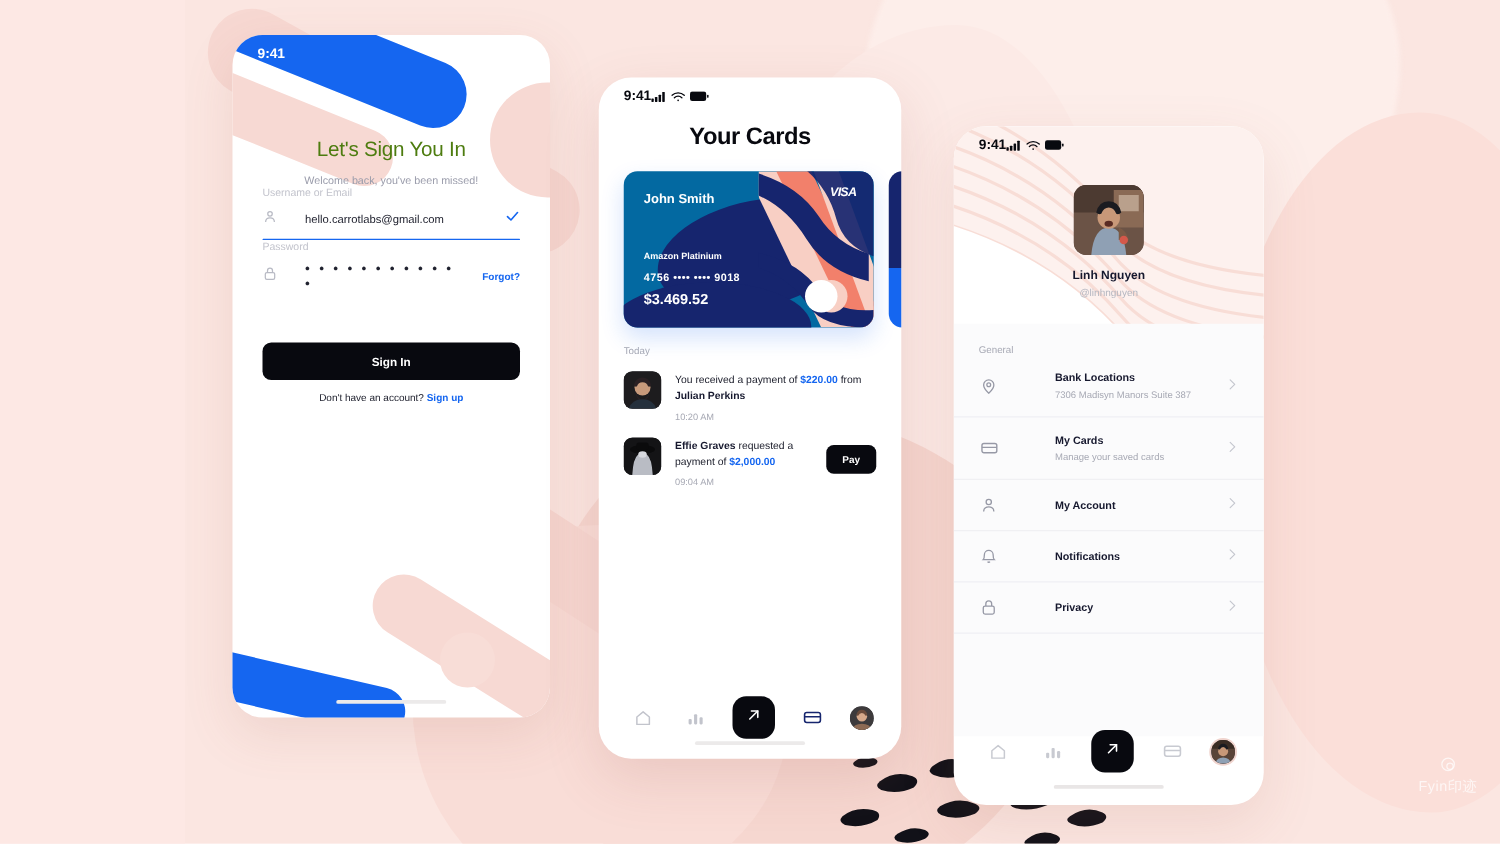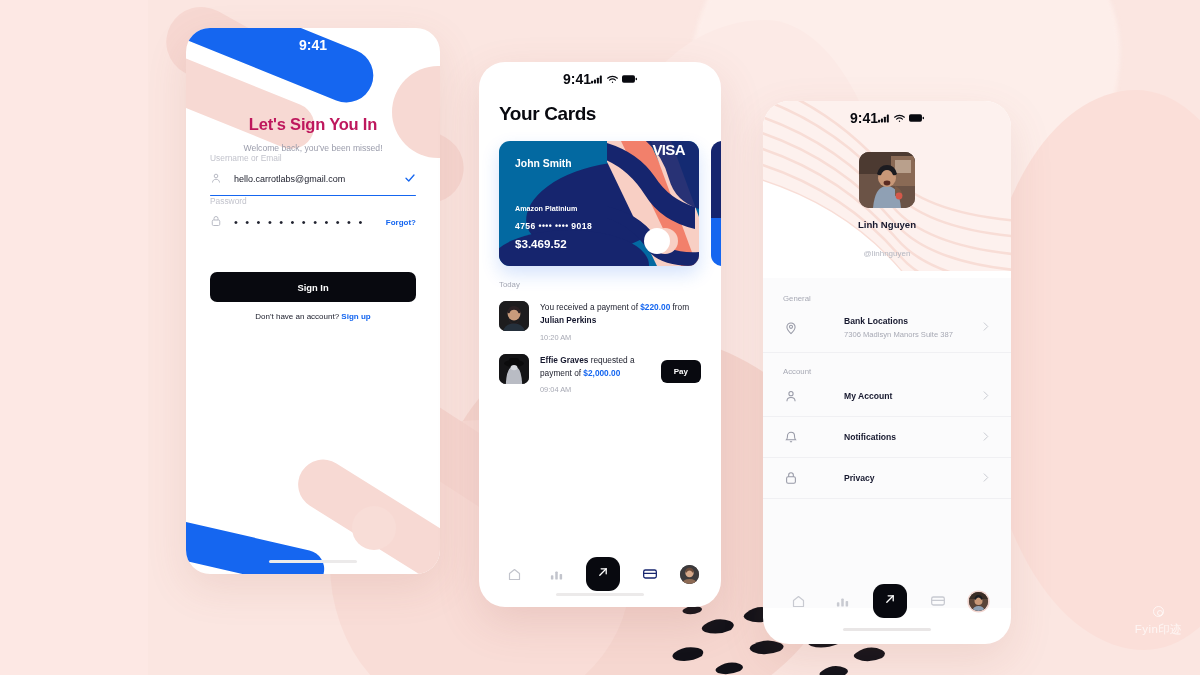--- a/index.html
+++ b/index.html
@@ -66,9 +66,9 @@
 
   .statusbar {
     position: relative;
-    display: flex; align-items: center; justify-content: center;
+    display: flex; align-items: center; justify-content: flex-start;
     padding: 9px 20px 2px 20px;
-    font-size: 14px; font-weight: bold;
+    font-size: 11px; font-weight: bold;
     z-index: 6;
   }
   .sb-icons { display: flex; align-items: center; gap: 4px; }

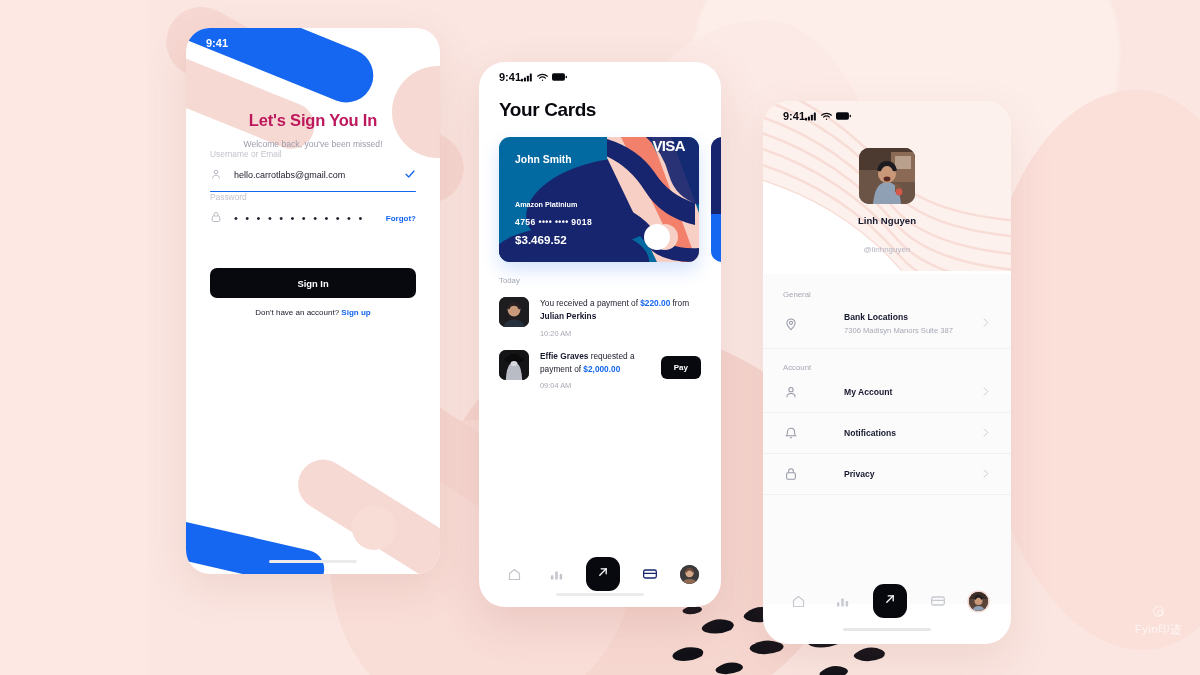--- a/index.html
+++ b/index.html
@@ -110,7 +110,7 @@
   .p1-body { position: relative; z-index: 3; padding: 0 24px; }
   .p1-title {
     margin-top: 60px; text-align: center;
-    font-size: 16.5px; font-weight: bold; color: #be185d;
+    font-size: 16.5px; font-weight: normal; color: #4d7c0f;
     letter-spacing: -.2px;
   }
   .p1-sub {

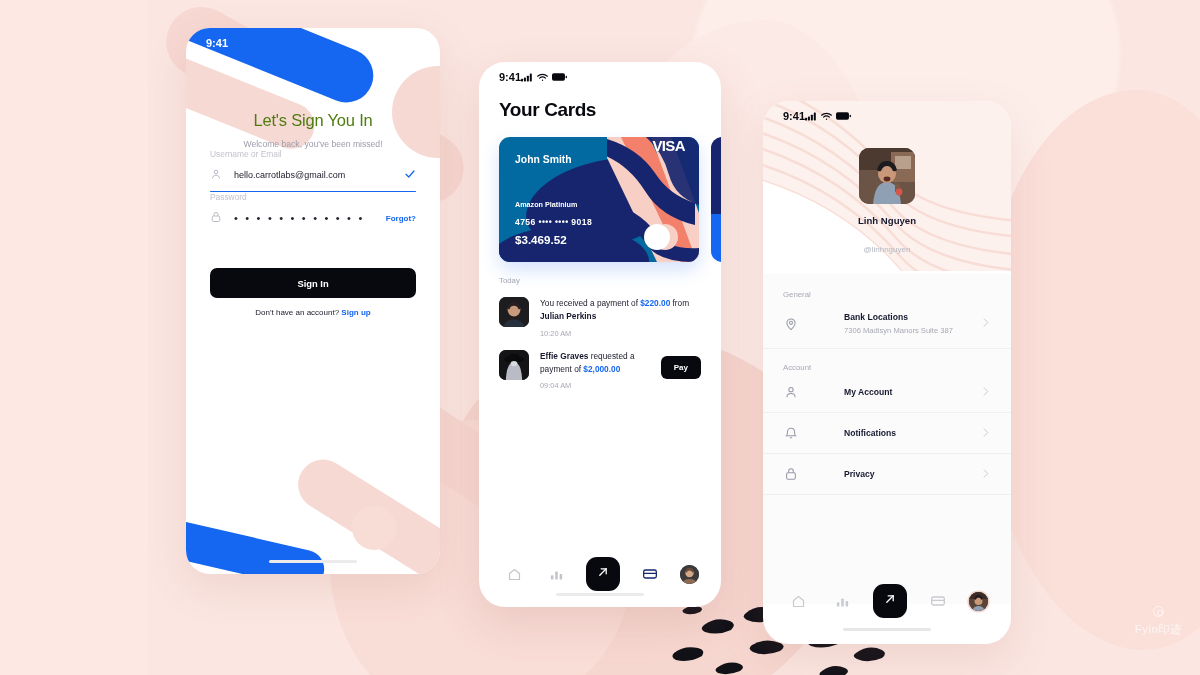--- a/index.html
+++ b/index.html
@@ -156,7 +156,7 @@
     font-size: 8.6px; font-weight: bold; color: #16182e; }
   .p2-h1 {
     padding: 14px 20px 0 20px;
-    font-size: 19px; font-weight: bold; color: #08090f; letter-spacing: -.4px;
+    font-size: 19px; font-weight: bold; color: #08090f; letter-spacing: -.4px; text-align: center;
   }
   .card-rail { position: relative; margin-top: 16px; height: 125px; padding-left: 20px; }
   .credit-card {

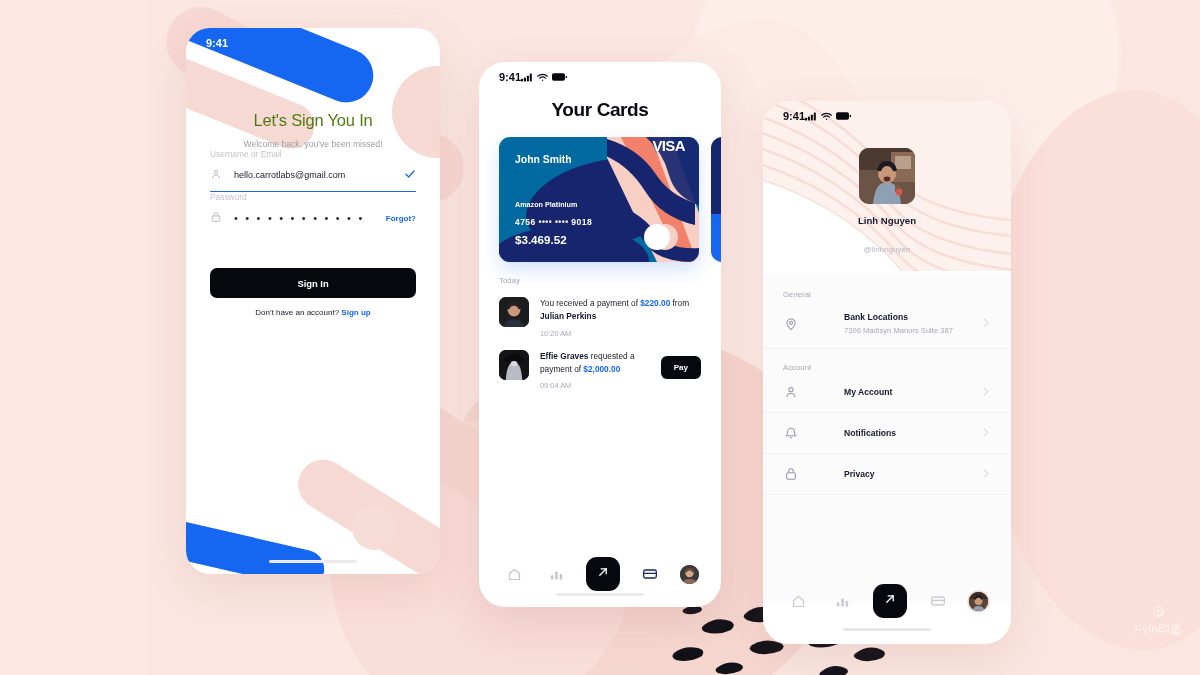--- a/index.html
+++ b/index.html
@@ -182,8 +182,8 @@
     font-size: 10.4px; font-weight: bold; color: #fff;
   }
   .cc-visa {
-    position: absolute; right: 14px; top: 0; z-index: 4;
-    font-size: 15px; font-weight: bold; color: #fff;
+    position: absolute; right: 14px; top: 12px; z-index: 4;
+    font-size: 10px; font-weight: bold; font-style: italic; color: #fff;
     letter-spacing: -.6px;
   }
   .cc-plan {

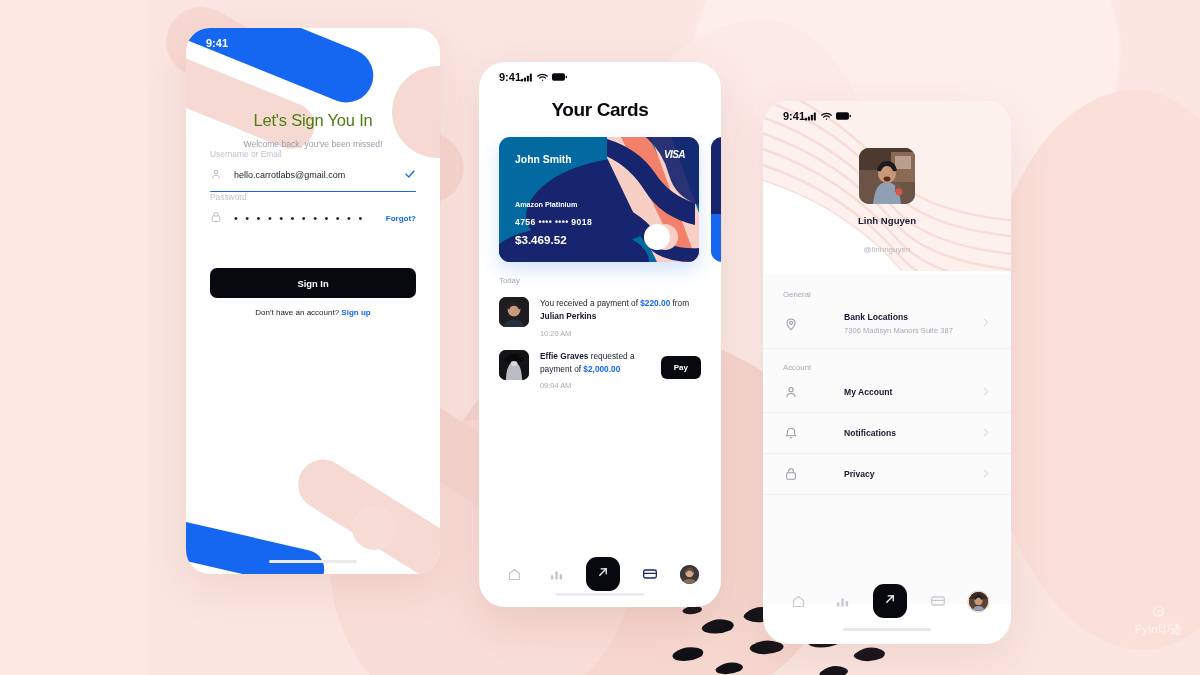--- a/index.html
+++ b/index.html
@@ -121,7 +121,7 @@
     font-size: 8.4px; color: #c2c3cc;
   }
   .field-row {
-    display: flex; align-items: center; gap: 12px;
+    display: flex; align-items: center; gap: 22px;
     padding: 7px 0 7px 0;
   }
   .field-row .val {

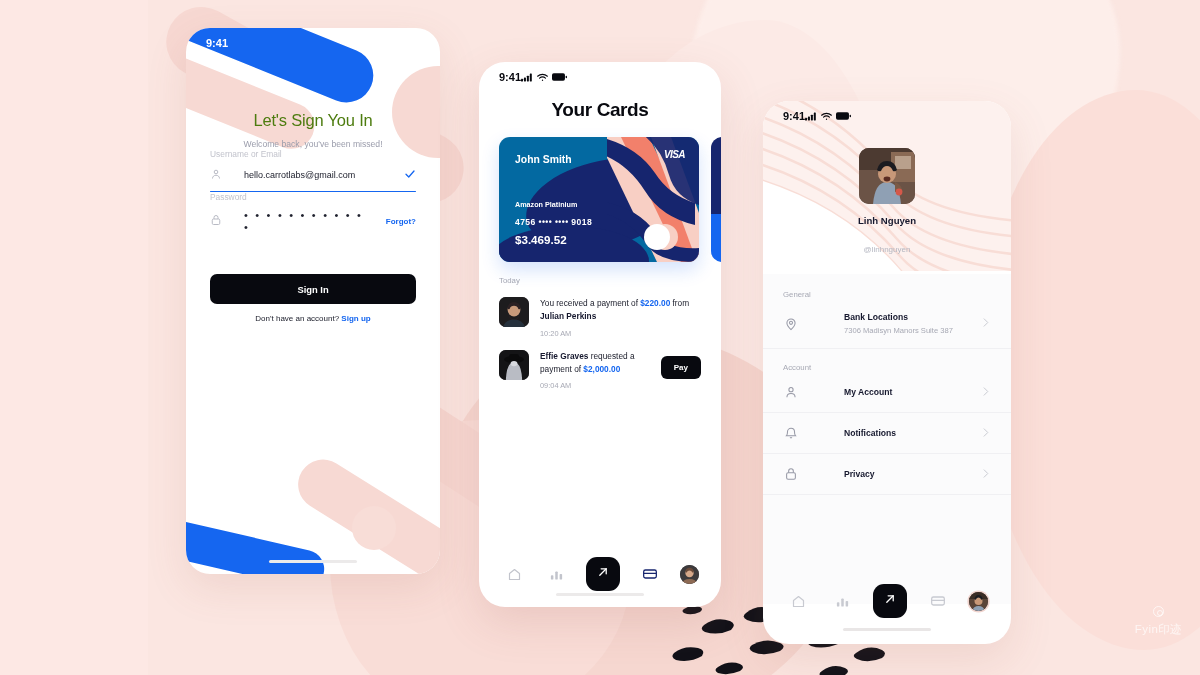--- a/index.html
+++ b/index.html
@@ -251,7 +251,7 @@
   }
   .p3-name { margin-top: 11px; text-align: center; font-size: 9.6px;
     font-weight: bold; color: #16182e; }
-  .p3-handle { margin-top: 19px; text-align: center; font-size: 8px; color: #b4b6c0; }
+  .p3-handle { margin-top: 4px; text-align: center; font-size: 8px; color: #b4b6c0; }
   .p3-panel {
     margin-top: 20px; background: #fbfbfc;
     min-height: 330px; padding-top: 2px;

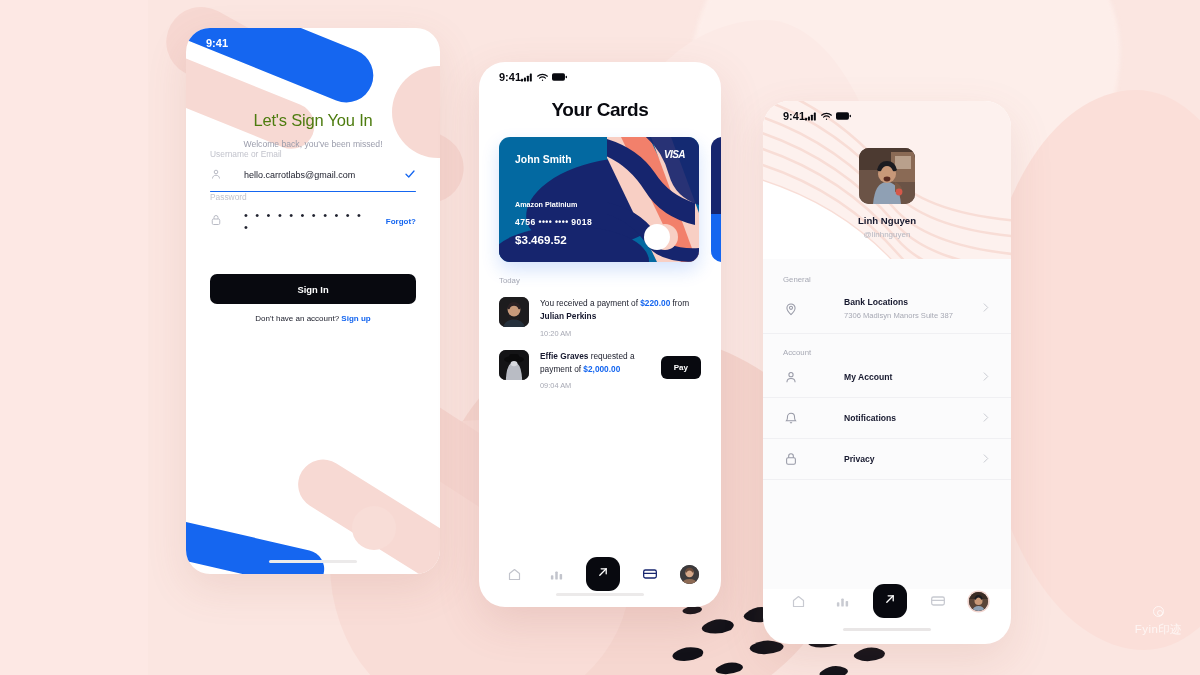--- a/index.html
+++ b/index.html
@@ -579,6 +579,23 @@
           </span>
         </div>
 
+        <div class="row">
+          <span class="ico">
+            <svg width="15" height="15" viewBox="0 0 24 24" fill="none" stroke="#9799a6" stroke-width="1.8">
+              <rect x="2.5" y="6" width="19" height="12" rx="2.6"></rect>
+                <path d="M2.5 11h19"></path>
+              </svg>
+          </span>
+          <span class="rtxt">
+            <span class="rtitle" style="display:block">My Cards</span>
+            <span class="rsub" style="display:block">Manage your saved cards</span>
+          </span>
+          <span class="chev">
+            <svg width="11" height="11" viewBox="0 0 24 24" fill="none" stroke="#c4c6ce" stroke-width="2" stroke-linecap="round" stroke-linejoin="round">
+                <path d="M9 4l8 8-8 8"></path>
+              </svg>
+          </span>
+        </div>
 
         <div class="sect-lbl">Account</div>
 

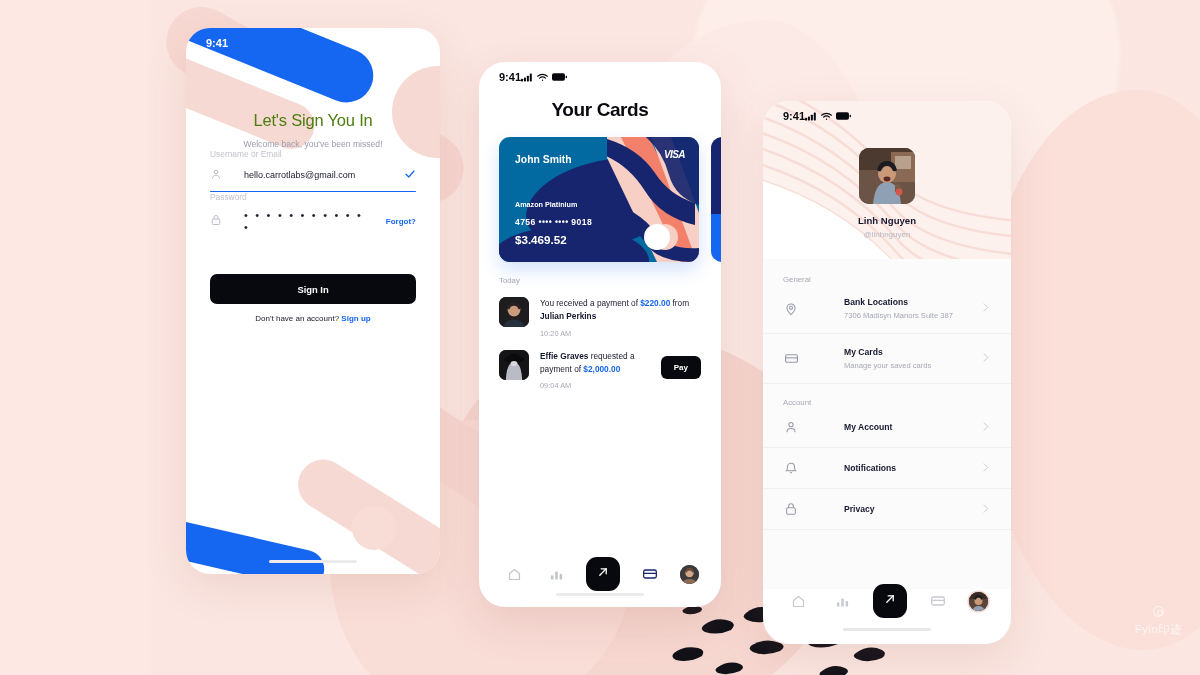--- a/index.html
+++ b/index.html
@@ -597,7 +597,6 @@
           </span>
         </div>
 
-        <div class="sect-lbl">Account</div>
 
         <div class="row">
           <span class="ico">

